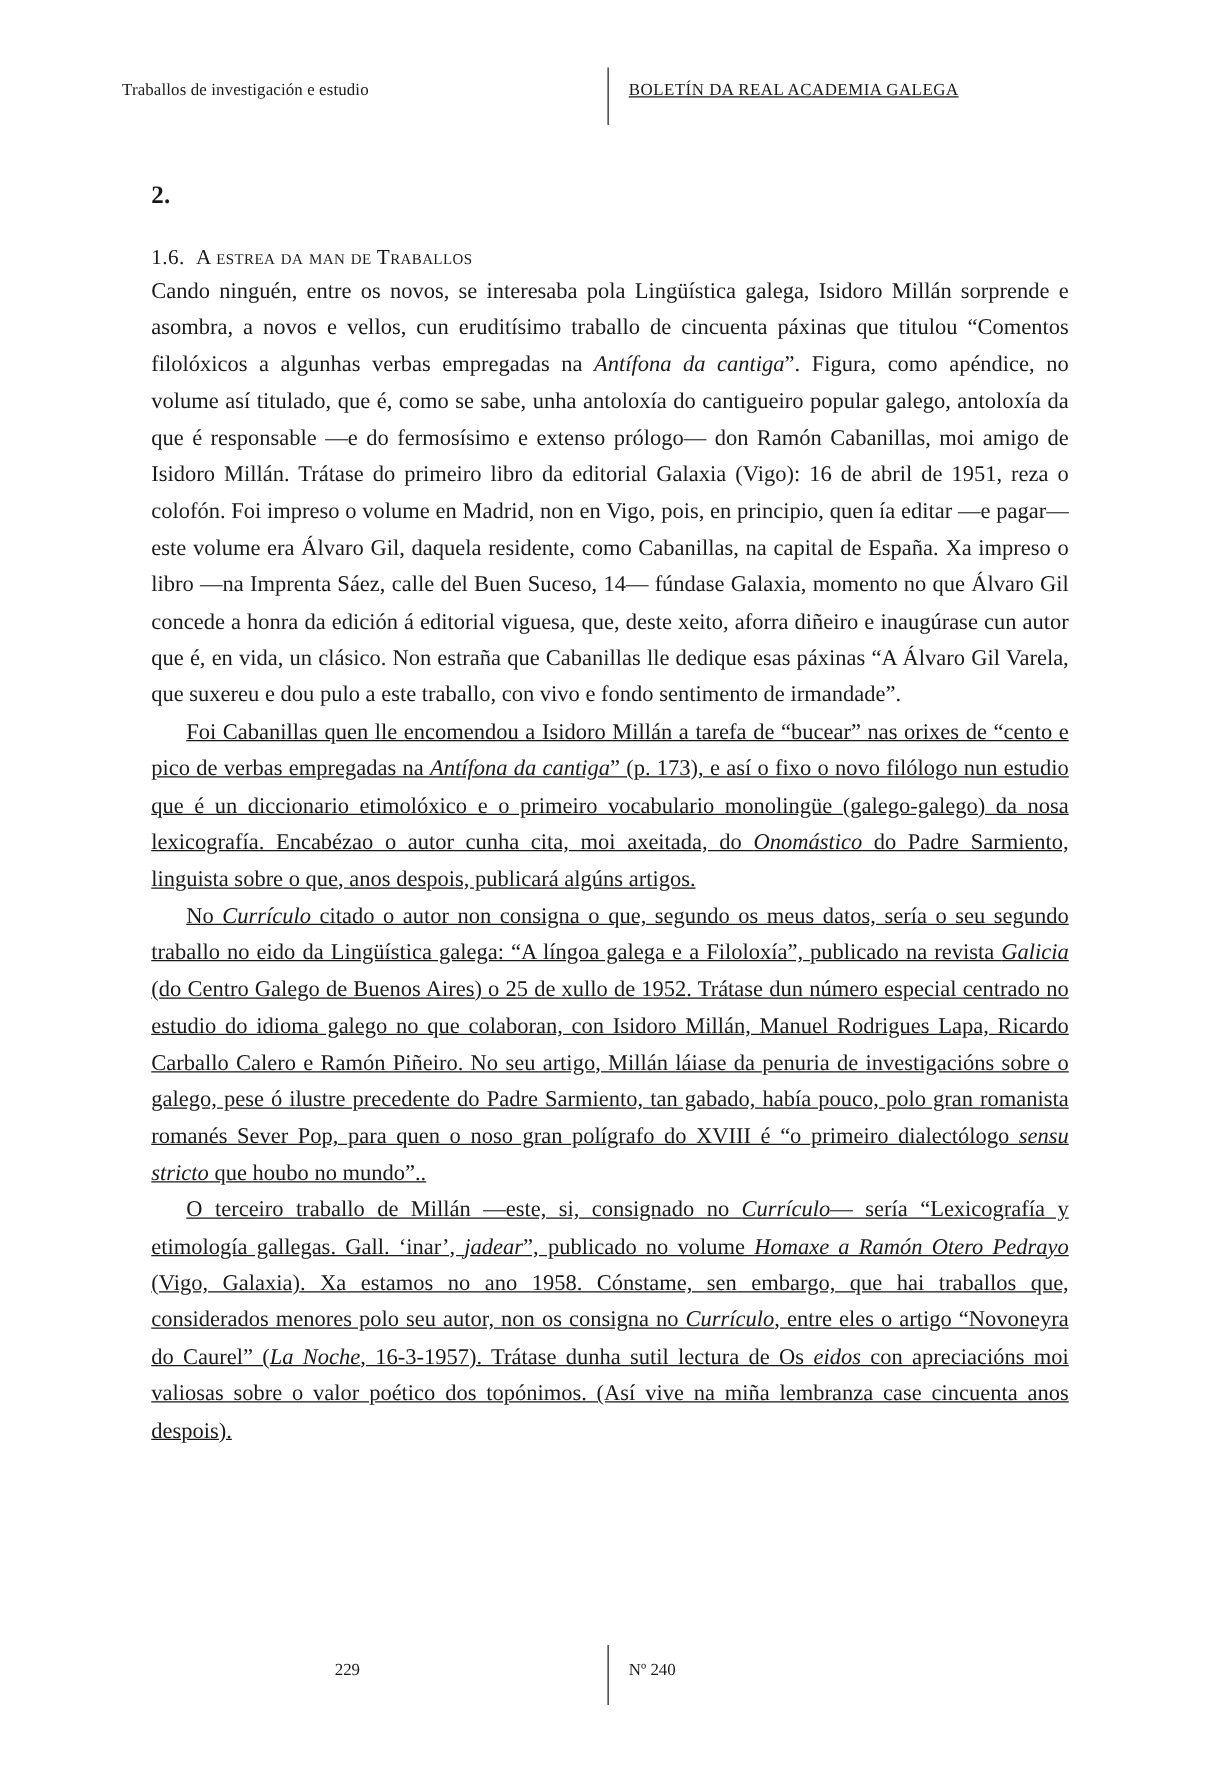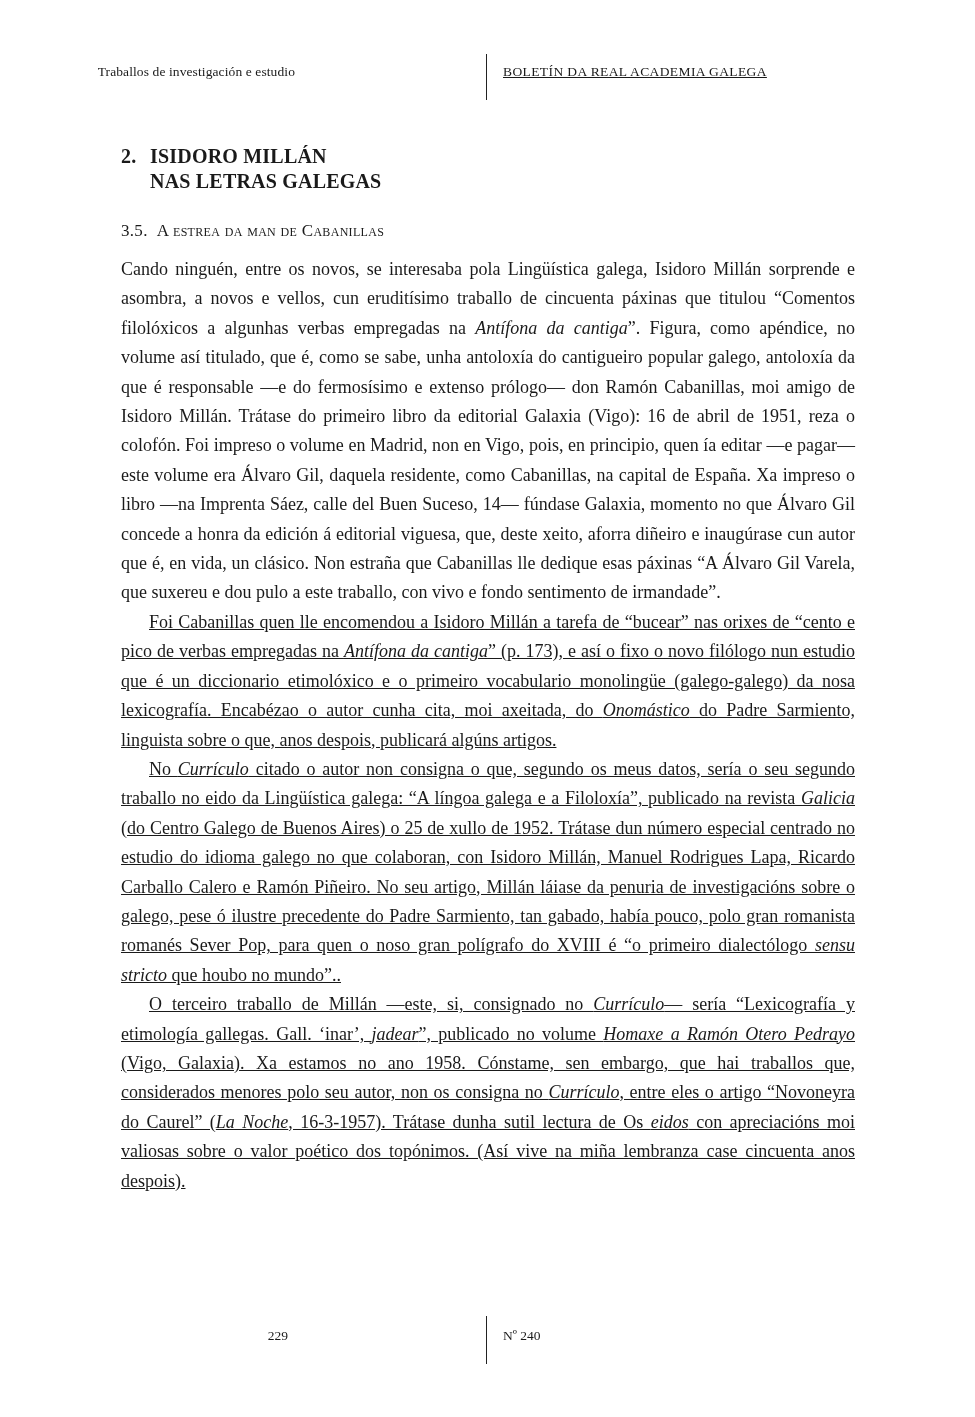--- a/index.html
+++ b/index.html
@@ -38,10 +38,6 @@
 <div class="content">
   <h2 class="section-title">
     <span class="section-num">2.</span>
-    <span class="section-text">
-      <span>ISIDORO MILLÁN</span><br>
-      <span>NAS LETRAS GALEGAS</span>
-    </span>
   </h2>
 
   <div class="subsection-title">

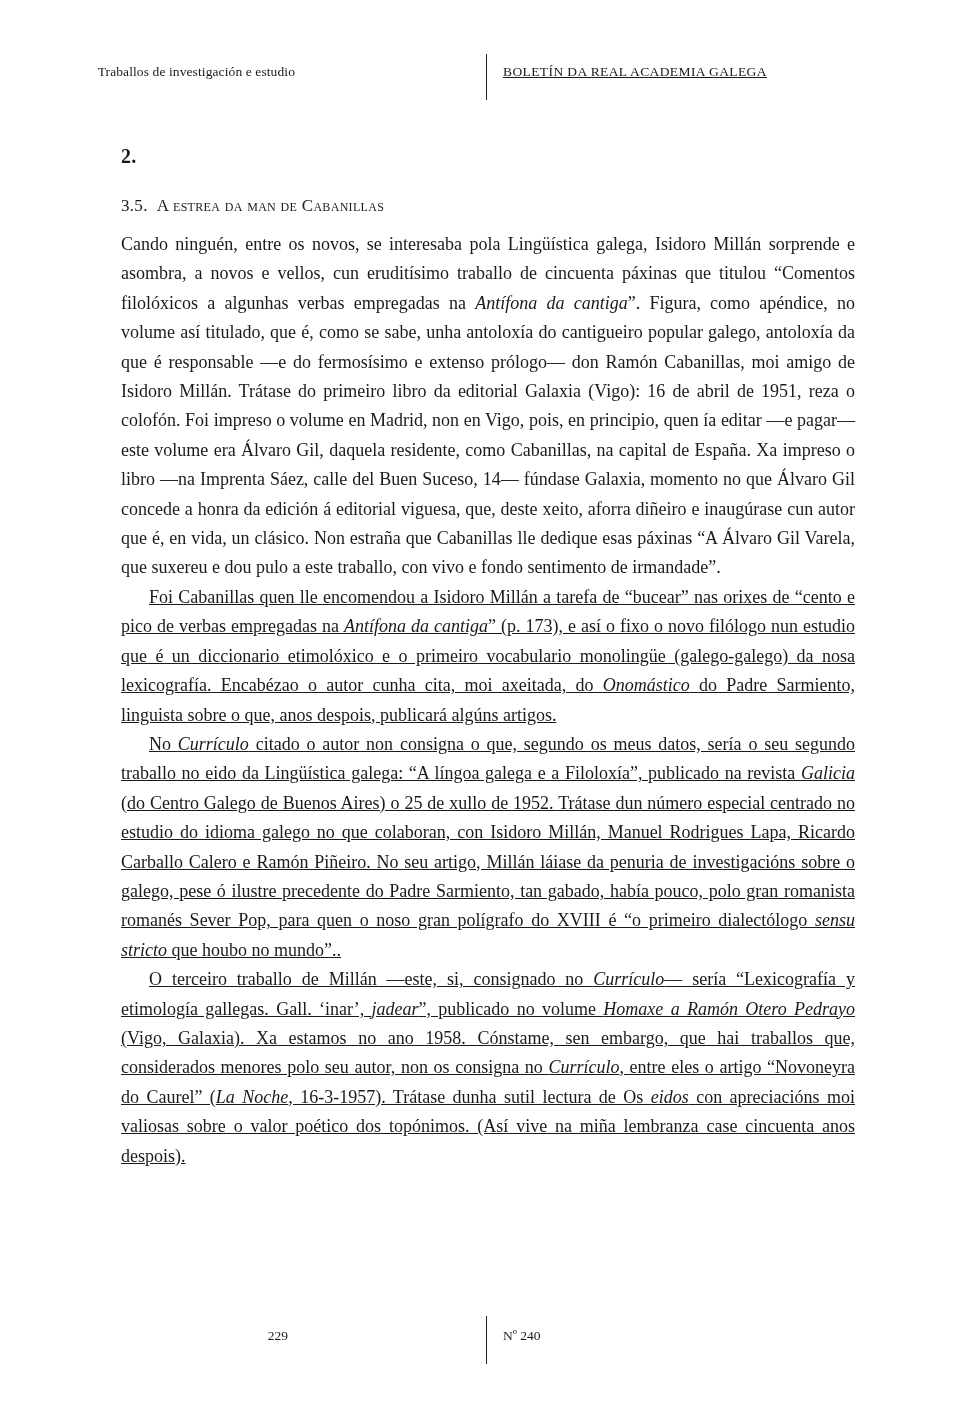--- a/index.html
+++ b/index.html
@@ -41,7 +41,7 @@
   </h2>
 
   <div class="subsection-title">
-    <span>3.5.</span>&nbsp;
+    <span>1.6.</span>&nbsp;
     <span class="sc">A estrea da man de Cabanillas</span>
   </div>
 

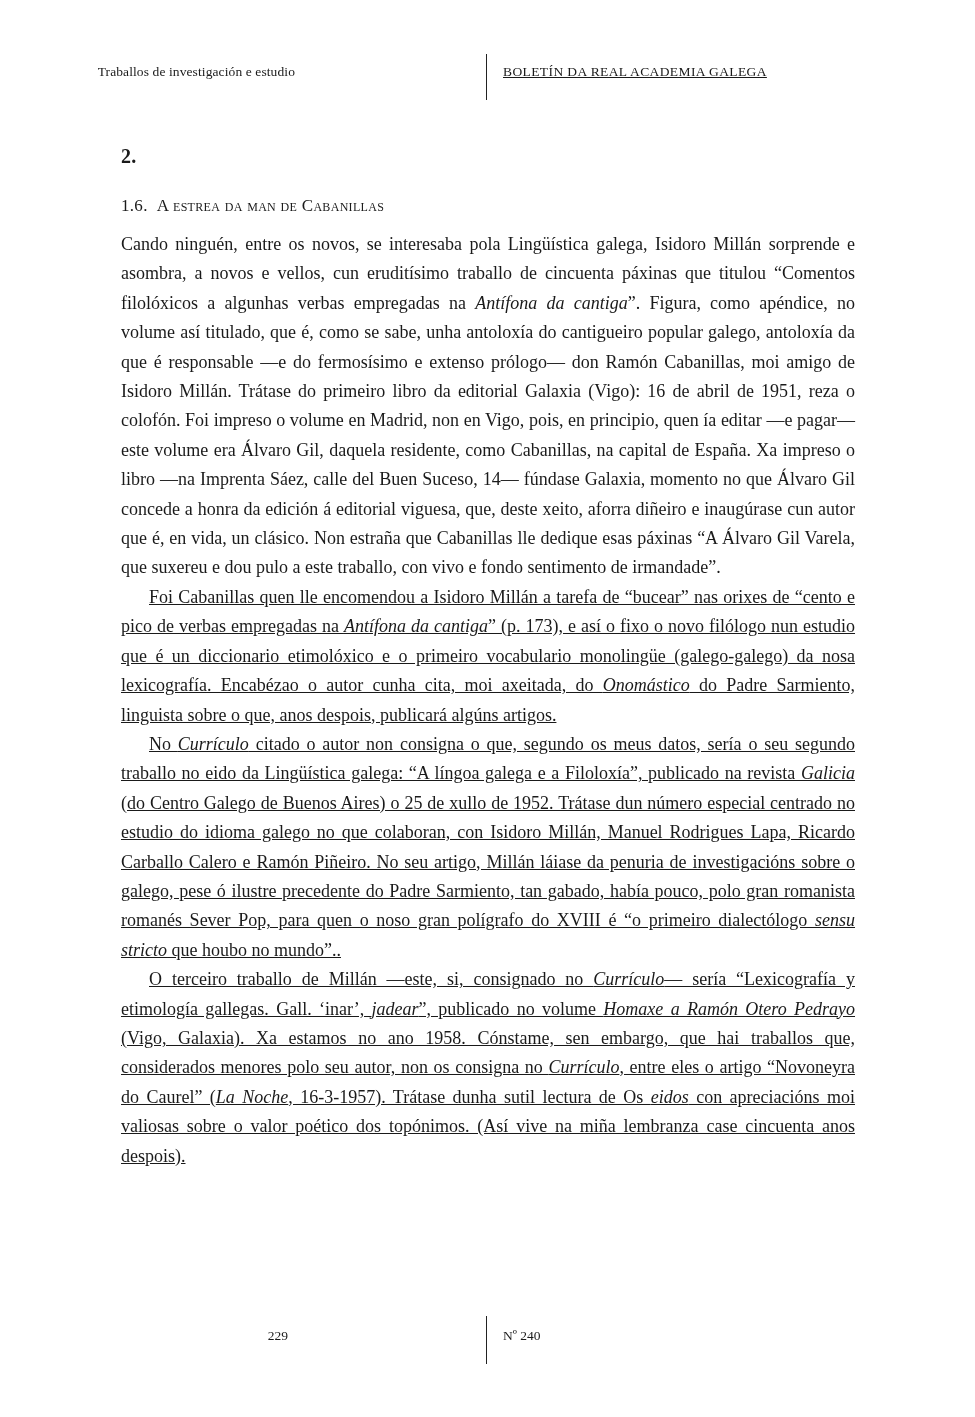--- a/index.html
+++ b/index.html
@@ -42,7 +42,7 @@
 
   <div class="subsection-title">
     <span>1.6.</span>&nbsp;
-    <span class="sc">A estrea da man de Cabanillas</span>
+    <span class="sc">A estrea da man de Traballos</span>
   </div>
 
   <p class="para first"><span>Cando ninguén, entre os novos, se interesaba pola Lingüística galega, Isidoro Millán sorprende e asombra, a novos e vellos, cun eruditísimo traballo de cincuenta páxinas que titulou “Comentos filolóxicos a algunhas verbas empregadas na </span><i>Antífona da cantiga</i><span>”. Figura, como apéndice, no volume así titulado, que é, como se sabe, unha antoloxía do cantigueiro popular galego, antoloxía da que é responsable —e do fermosísimo e extenso prólogo— don Ramón Cabanillas, moi amigo de Isidoro Millán. Trátase do primeiro libro da editorial Galaxia (Vigo): 16 de abril de 1951, reza o colofón. Foi impreso o volume en Madrid, non en Vigo, pois, en principio, quen ía editar —e pagar— este volume era Álvaro Gil, daquela residente, como Cabanillas, na capital de España. Xa impreso o libro —na Imprenta Sáez, calle del Buen Suceso, 14— fúndase Galaxia, momento no que Álvaro Gil concede a honra da edición á editorial viguesa, que, deste xeito, aforra diñeiro e inaugúrase cun autor que é, en vida, un clásico. Non estraña que Cabanillas lle dedique esas páxinas “A Álvaro Gil Varela, que suxereu e dou pulo a este traballo, con vivo e fondo sentimento de irmandade”.</span></p>

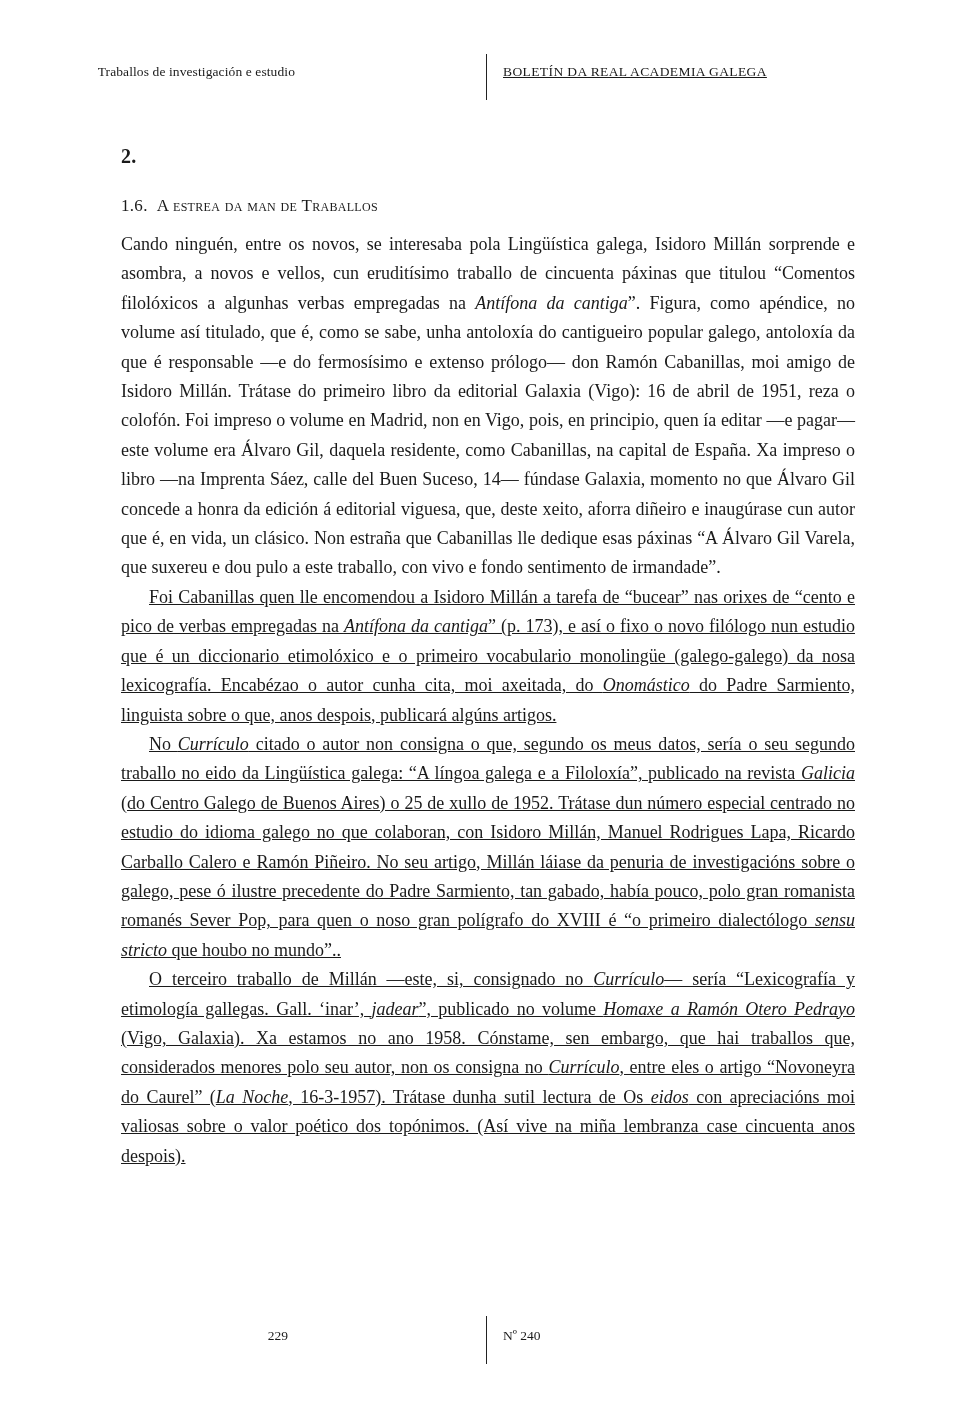--- a/index.html
+++ b/index.html
@@ -17,7 +17,7 @@
   .subsection-title { margin-top: 26px; font-size: 17px; line-height: 22px; letter-spacing: 0.3px; }
   .subsection-title .sc { font-variant: small-caps; }
   .para { font-size: 18px; line-height: 29.4px; text-align: justify; margin: 0; hyphens: auto; }
-  .para.first { margin-top: 13px; }
+  .para.first { margin-top: 1px; }
   .para.indent { text-indent: 28px; text-decoration: underline; }
   .para i { font-style: italic; }
 

